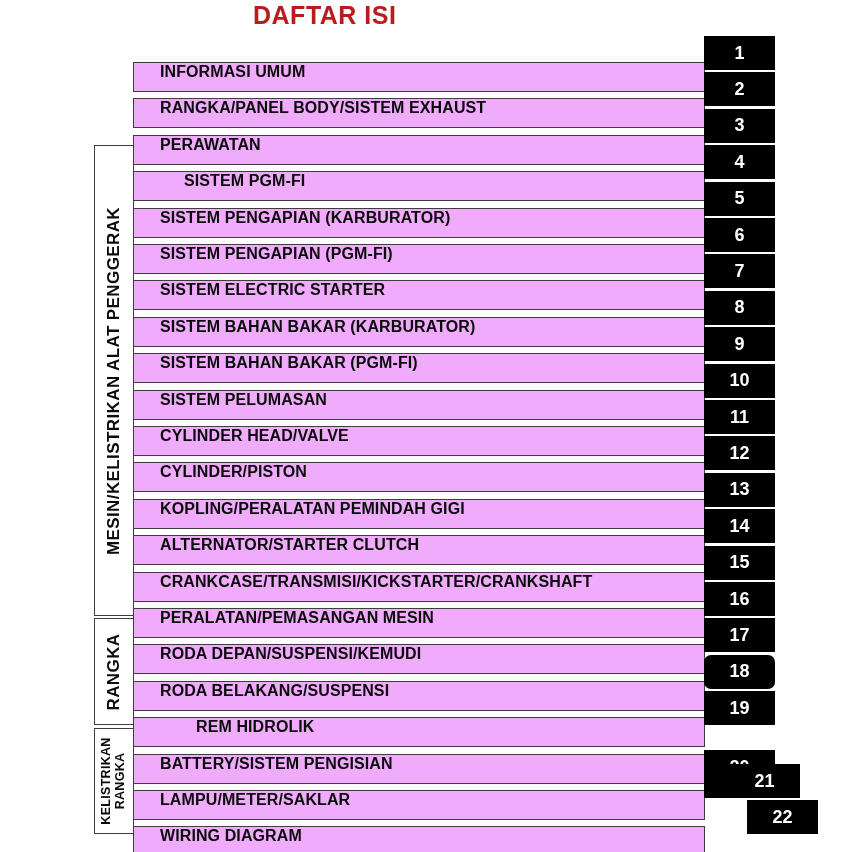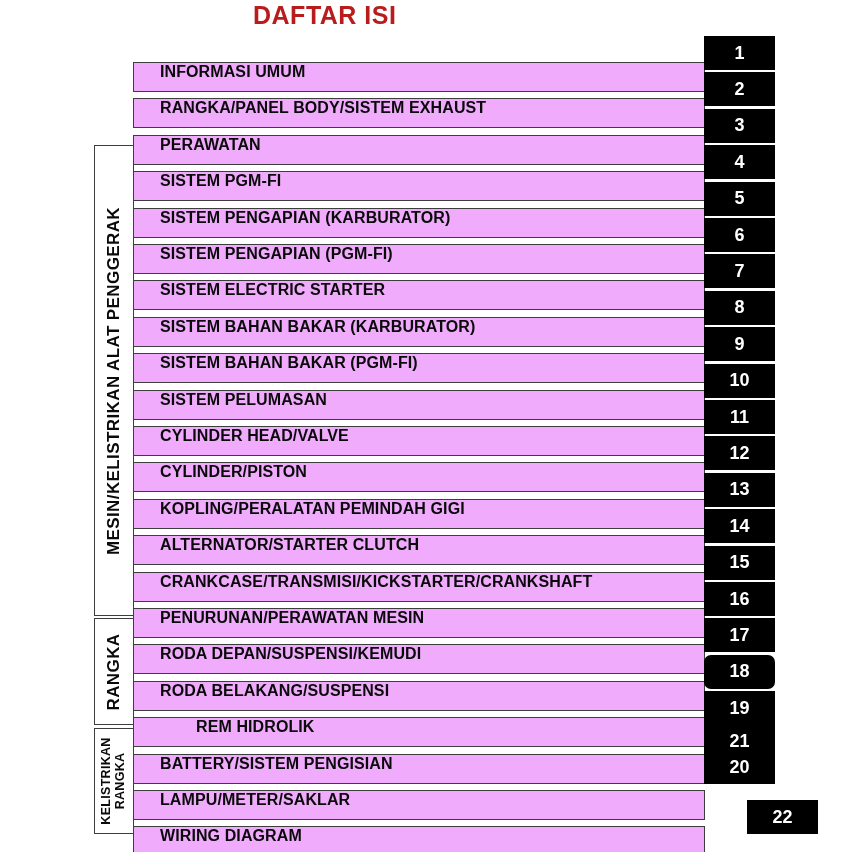--- a/index.html
+++ b/index.html
@@ -144,7 +144,7 @@
   </div>
 
   <div class="row">
-    <div class="row-label-box" style="top: 147.2px;">
+    <div class="row-label-box" style="top: 147.2px; padding-left: 24px;">
       <span class="row-label">SISTEM PGM-FI</span>
     </div>
     <div class="row-num-box" style="top: 145.2px;">

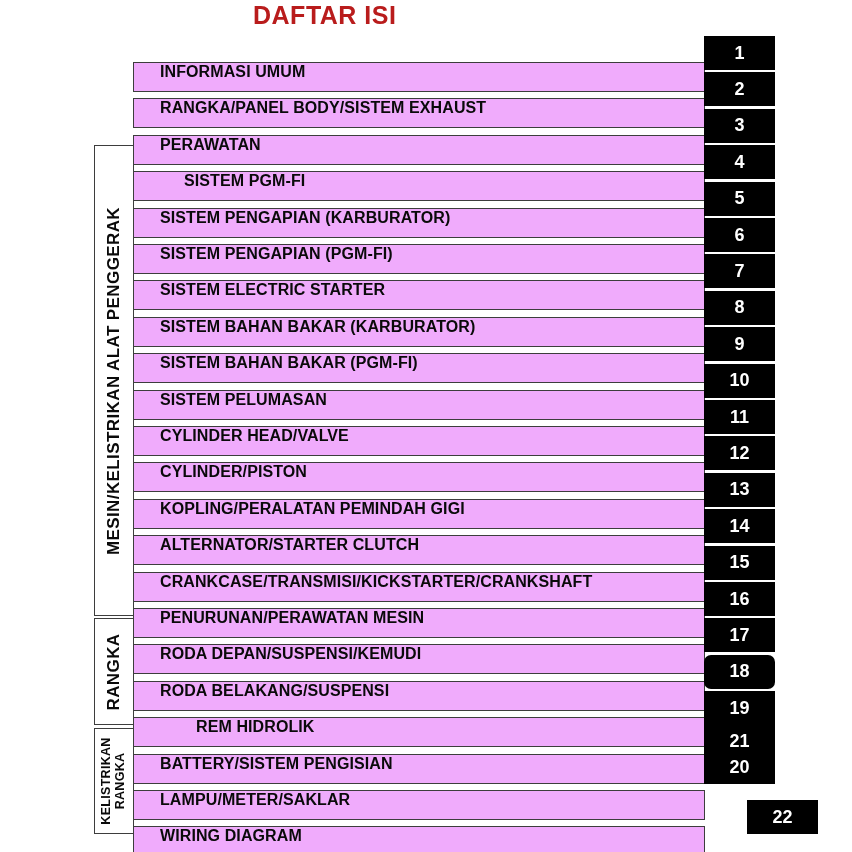--- a/index.html
+++ b/index.html
@@ -253,7 +253,7 @@
 
   <div class="row">
     <div class="row-label-box" style="top: 584px;">
-      <span class="row-label">PENURUNAN/PERAWATAN MESIN</span>
+      <span class="row-label">PERALATAN/PEMASANGAN MESIN</span>
     </div>
     <div class="row-num-box" style="top: 582px;">
       <span class="row-num">16</span>

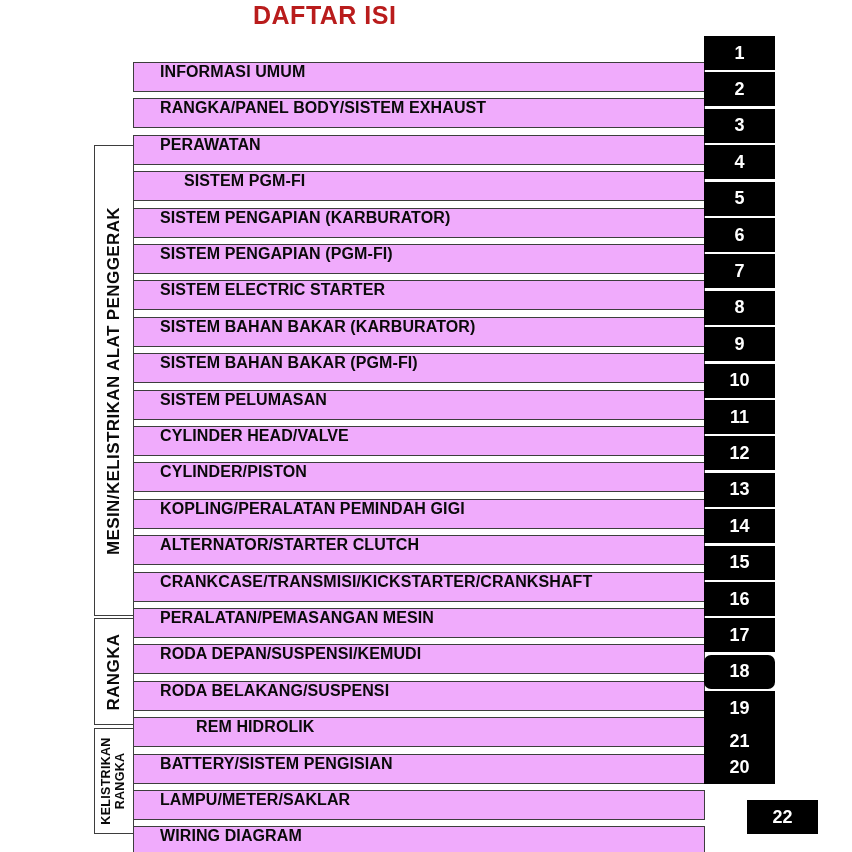--- a/index.html
+++ b/index.html
@@ -300,7 +300,7 @@
     <div class="row-label-box" style="top: 766px;">
       <span class="row-label">LAMPU/METER/SAKLAR</span>
     </div>
-    <div class="row-num-box" style="top: 724px;">
+    <div class="row-num-box" style="top: 764px; padding-left: 25px;">
       <span class="row-num">21</span>
     </div>
   </div>

